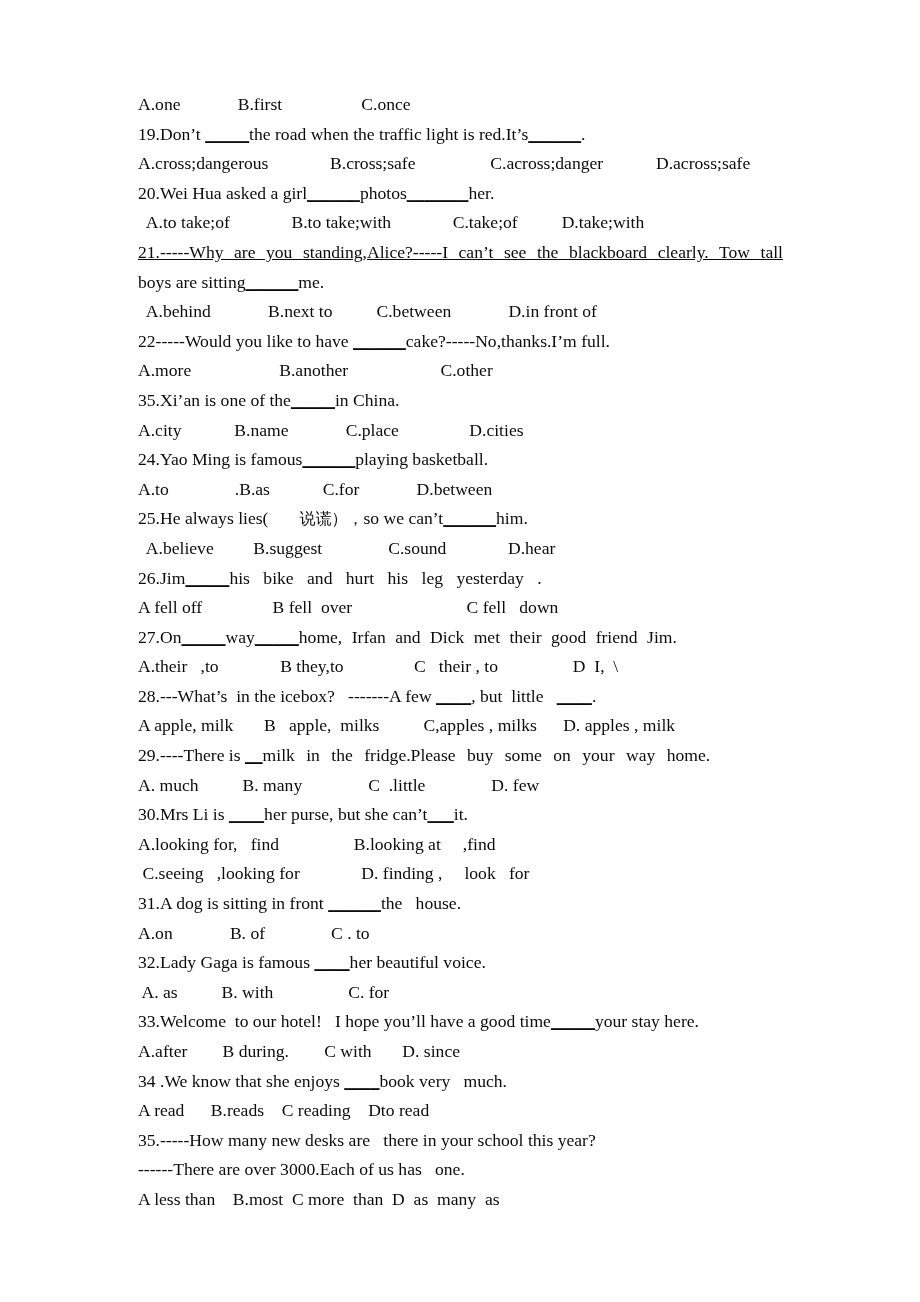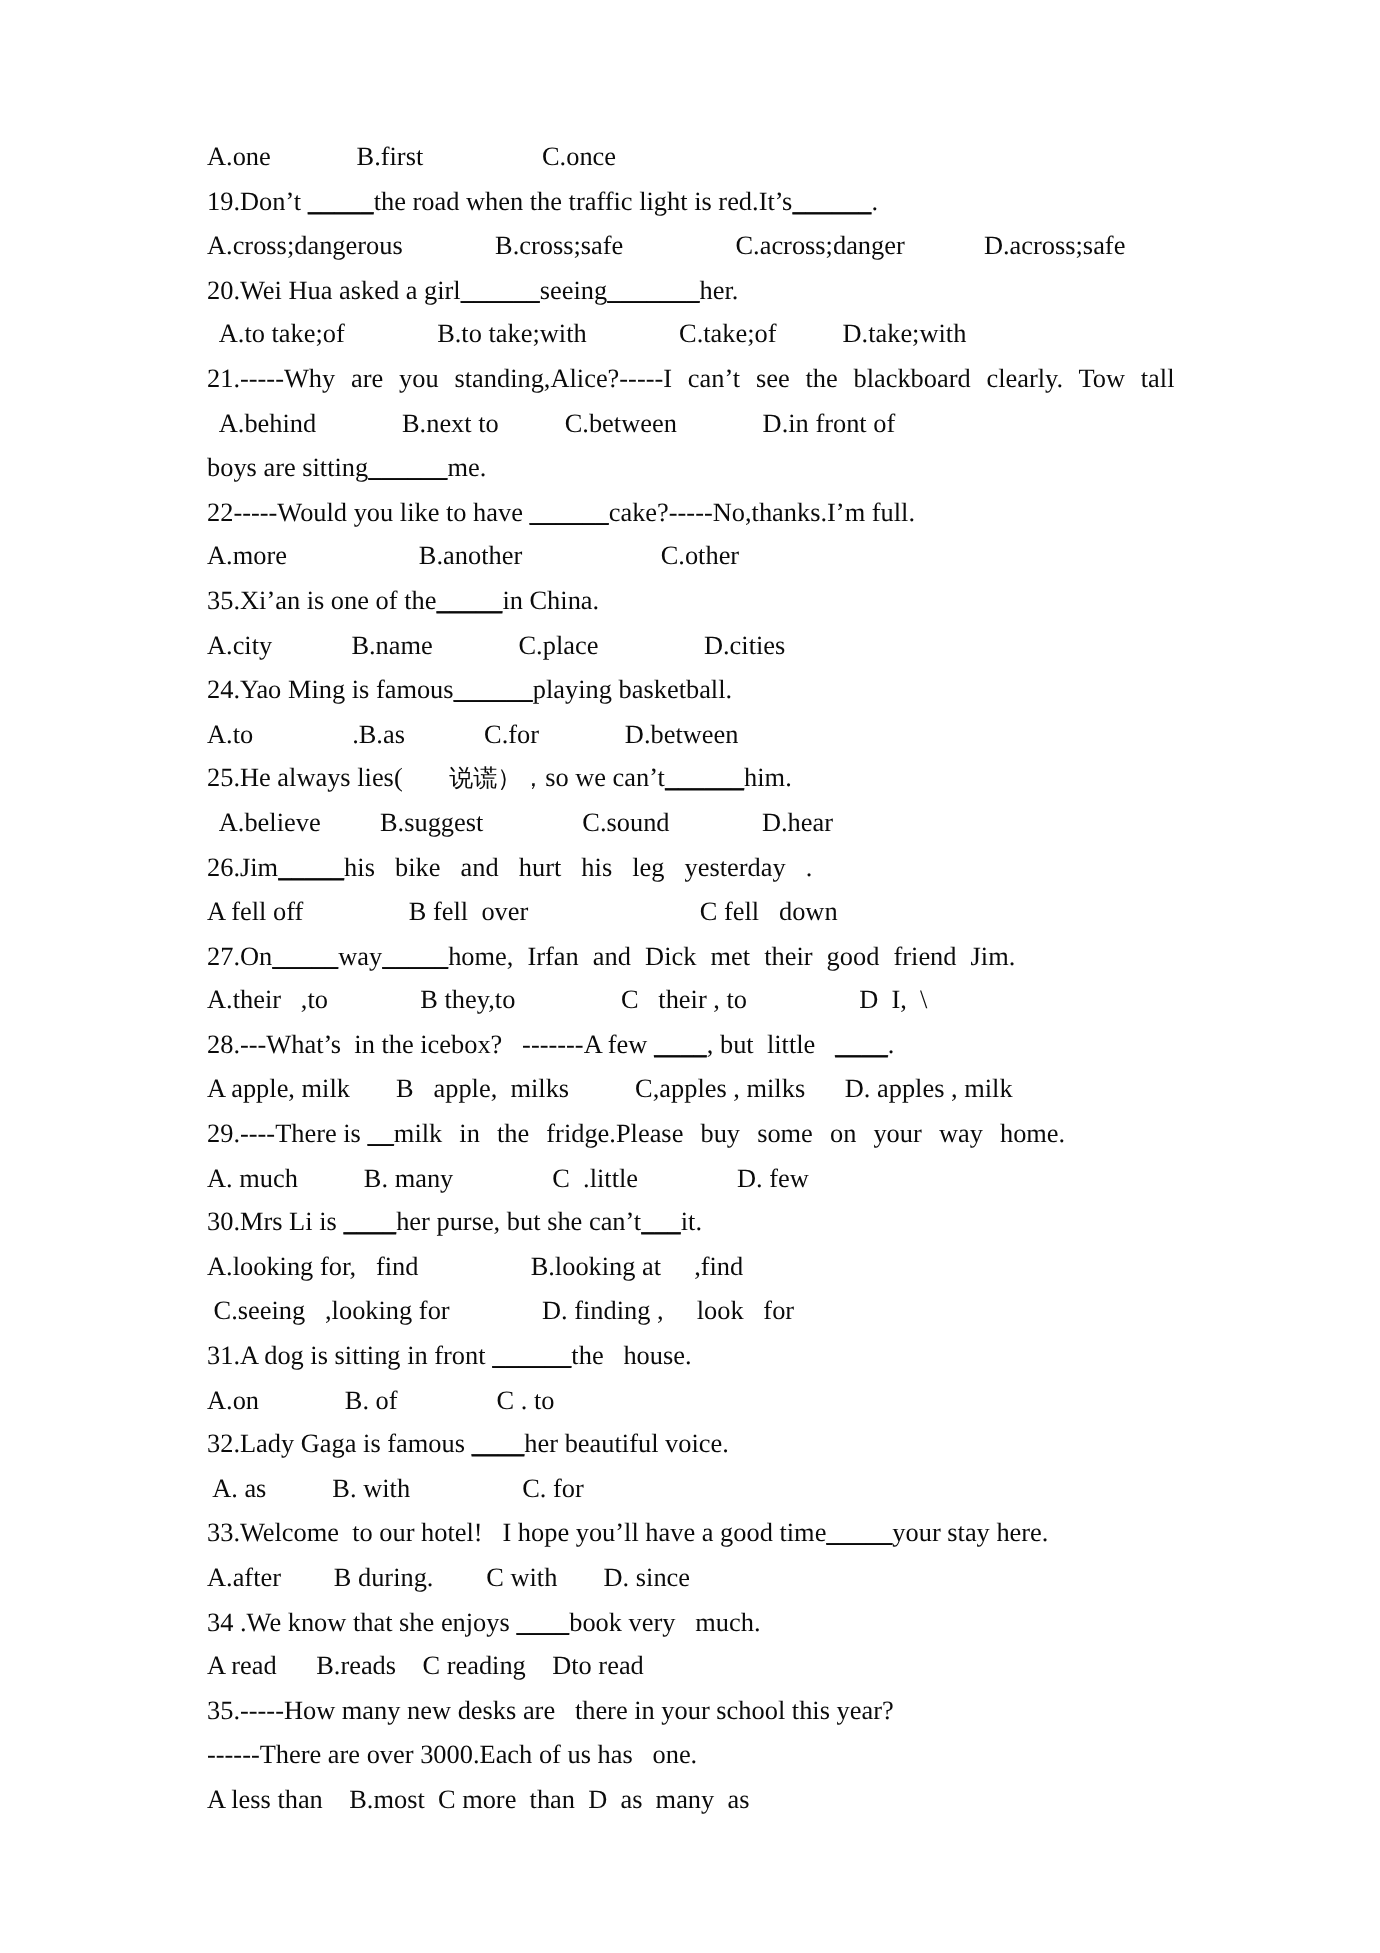--- a/index.html
+++ b/index.html
@@ -69,7 +69,7 @@
     <div class="ln"><span>19.Don’t </span><span class="bl">_____</span><span>the road when the traffic light is red.It’s</span><span class="bl">______</span><span>.</span></div>
     <div class="ln">A.cross;dangerous              B.cross;safe                 C.across;danger            D.across;safe</div>
 
-    <div class="ln"><span>20.Wei Hua asked a girl</span><span class="bl">______</span><span>seeing</span><span class="bl">_______</span><span>her.</span></div>
+    <div class="ln"><span>20.Wei Hua asked a girl</span><span class="bl">______</span><span>photos</span><span class="bl">_______</span><span>her.</span></div>
     <div class="ln">  A.to take;of              B.to take;with              C.take;of          D.take;with</div>
 
     <div class="ln just loose">21.-----Why are you standing,Alice?-----I can’t see the blackboard clearly. Tow tall</div>

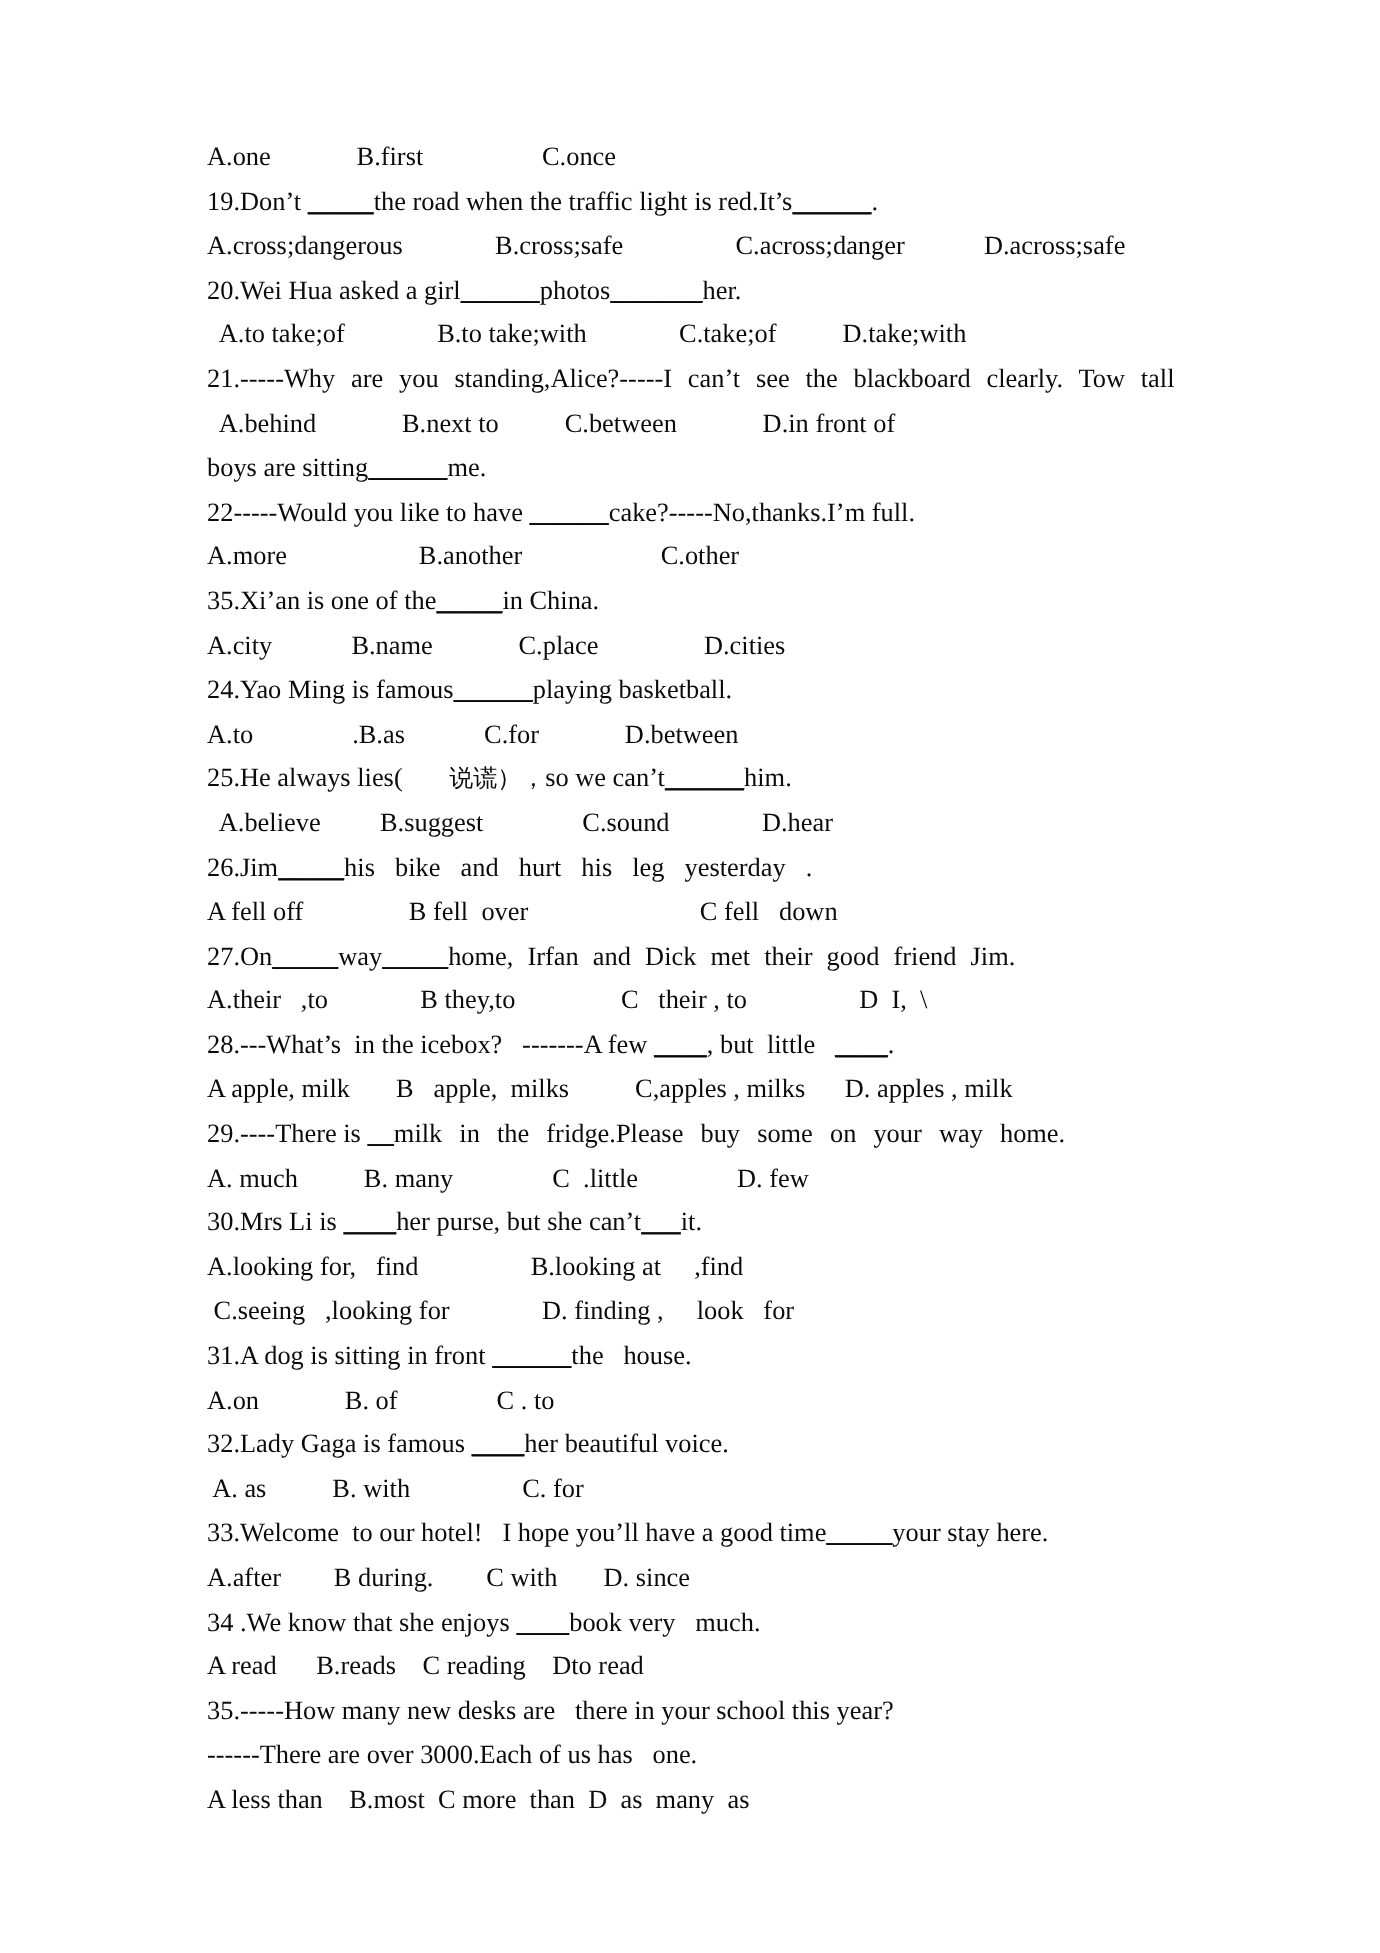--- a/index.html
+++ b/index.html
@@ -43,6 +43,7 @@
     text-align: justify;
     text-align-last: justify;
     word-spacing: 0px;
+    text-decoration: underline;
   }
   .ln.just.loose  { word-spacing: 3.0px; }
 

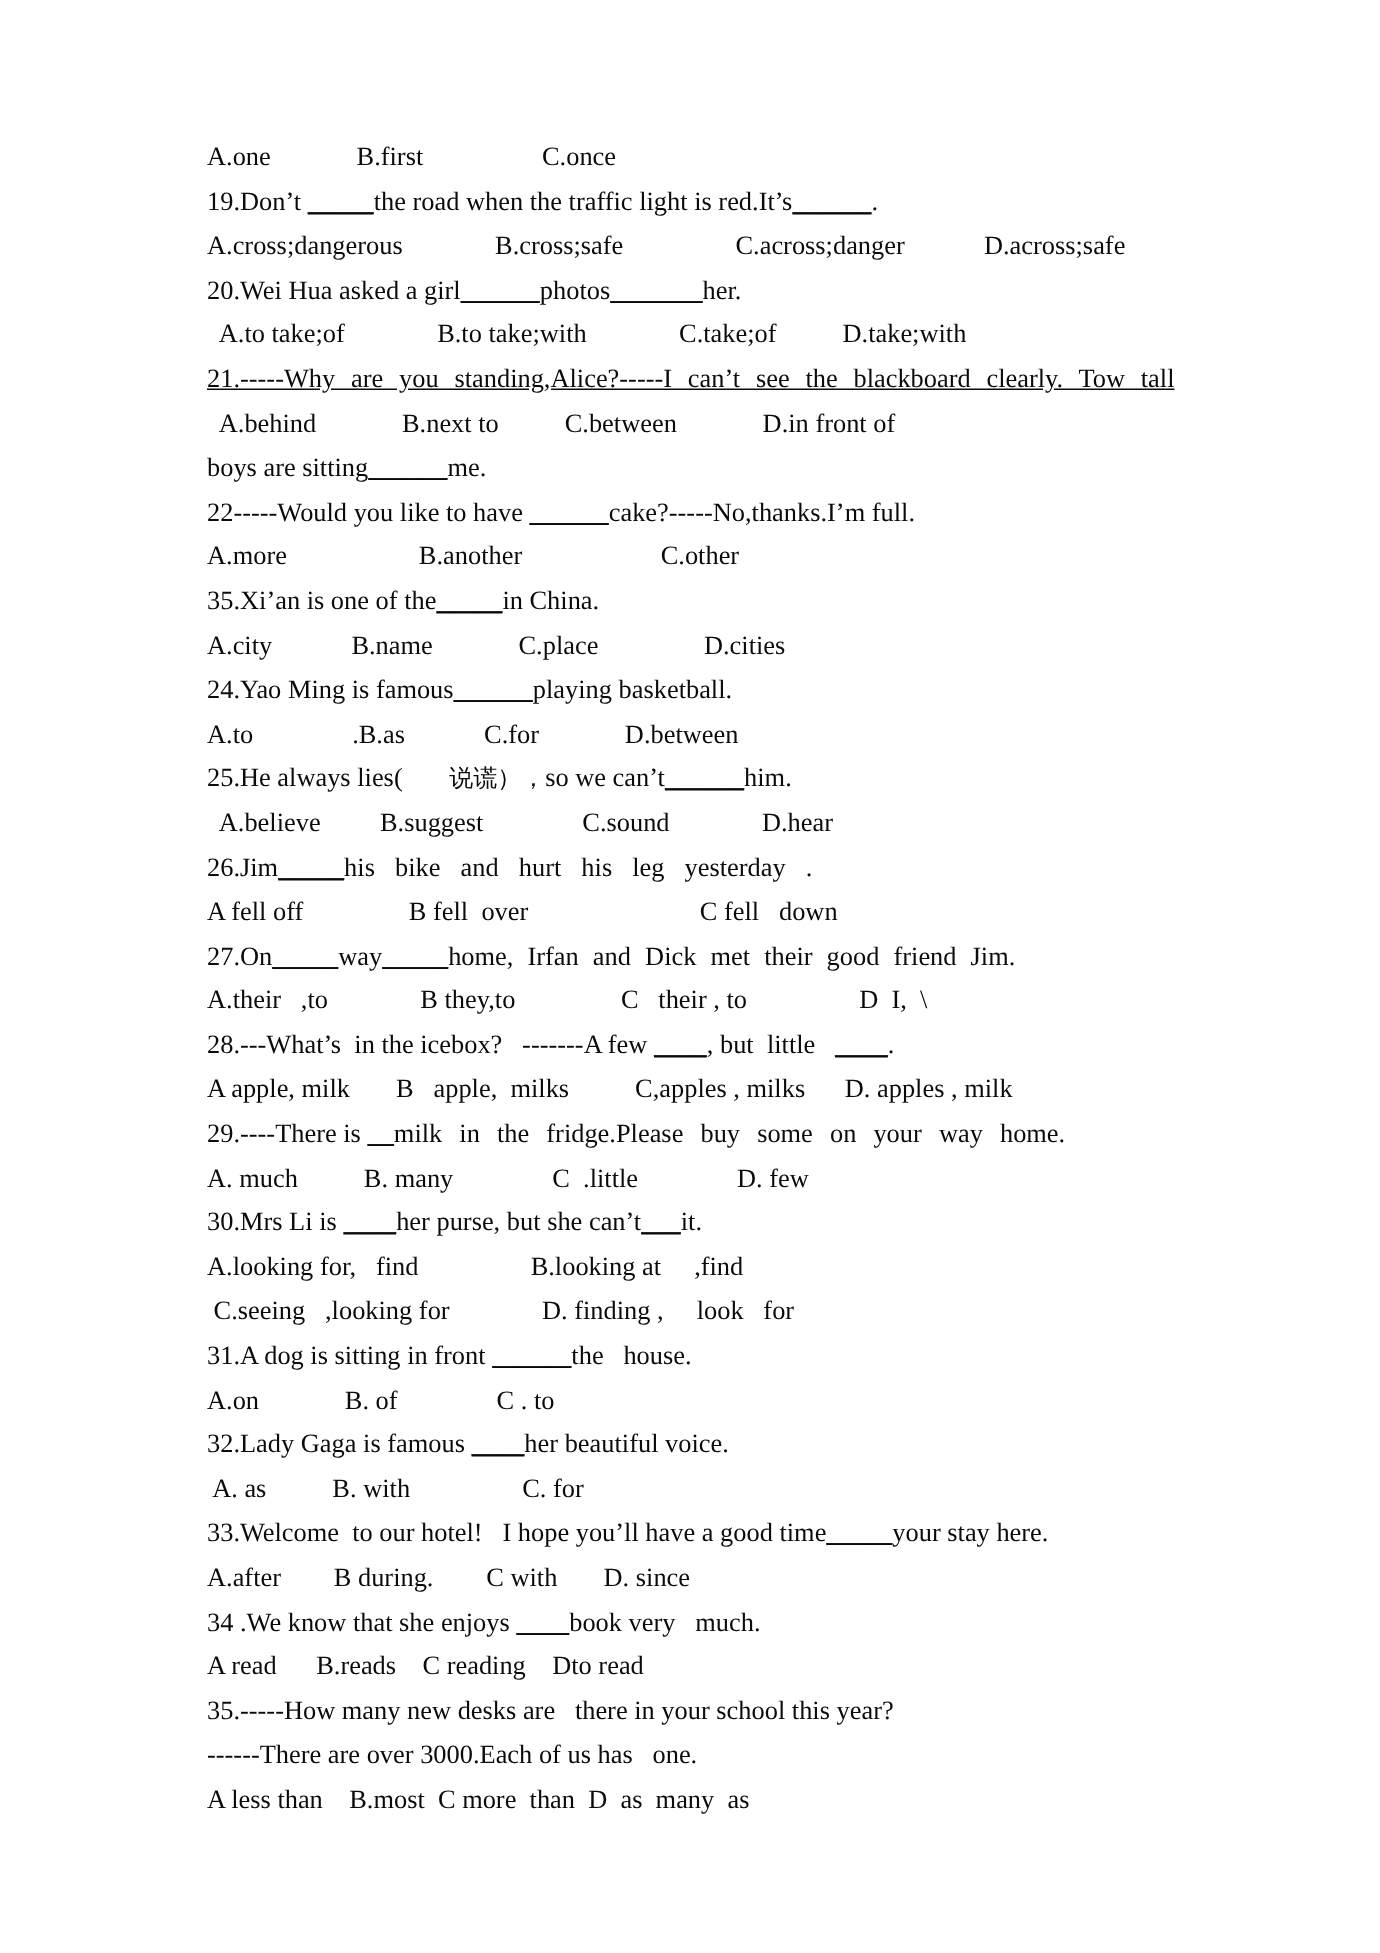--- a/index.html
+++ b/index.html
@@ -74,8 +74,8 @@
     <div class="ln">  A.to take;of              B.to take;with              C.take;of          D.take;with</div>
 
     <div class="ln just loose">21.-----Why are you standing,Alice?-----I can’t see the blackboard clearly. Tow tall</div>
+    <div class="ln"><span>boys are sitting</span><span class="bl">______</span><span>me.</span></div>
     <div class="ln">  A.behind             B.next to          C.between             D.in front of</div>
-    <div class="ln"><span>boys are sitting</span><span class="bl">______</span><span>me.</span></div>
 
     <div class="ln"><span>22-----Would you like to have </span><span class="bl">______</span><span>cake?-----No,thanks.I’m full.</span></div>
     <div class="ln">A.more                    B.another                     C.other</div>

